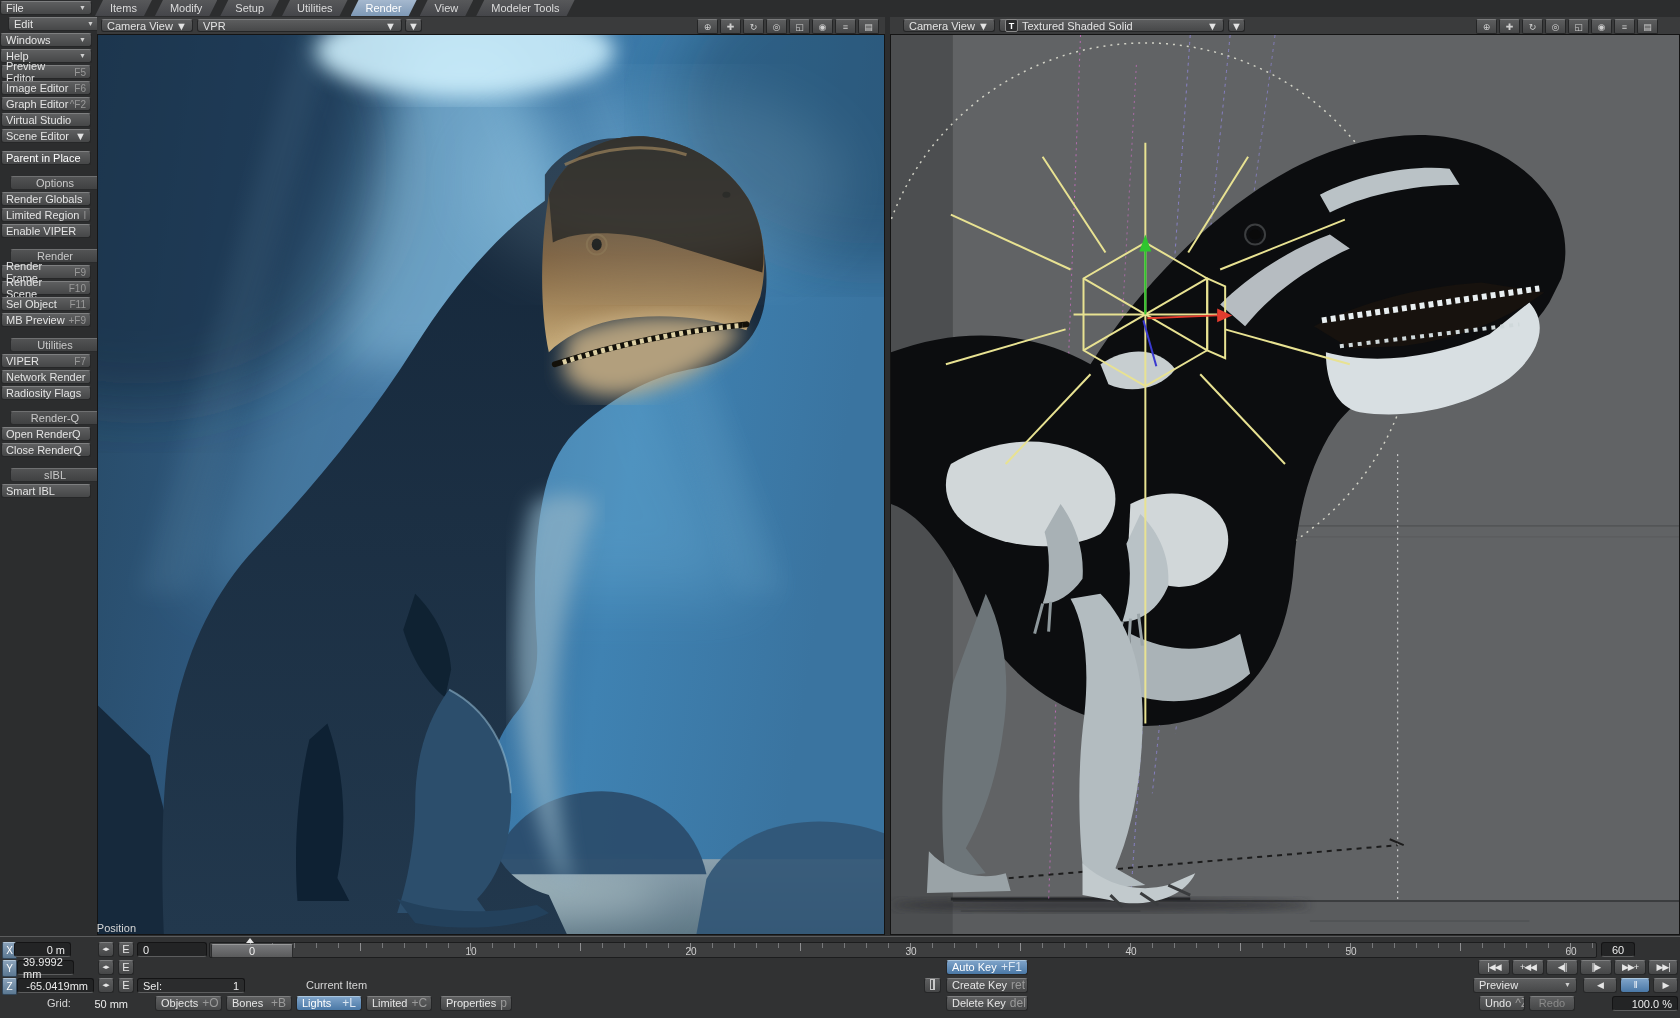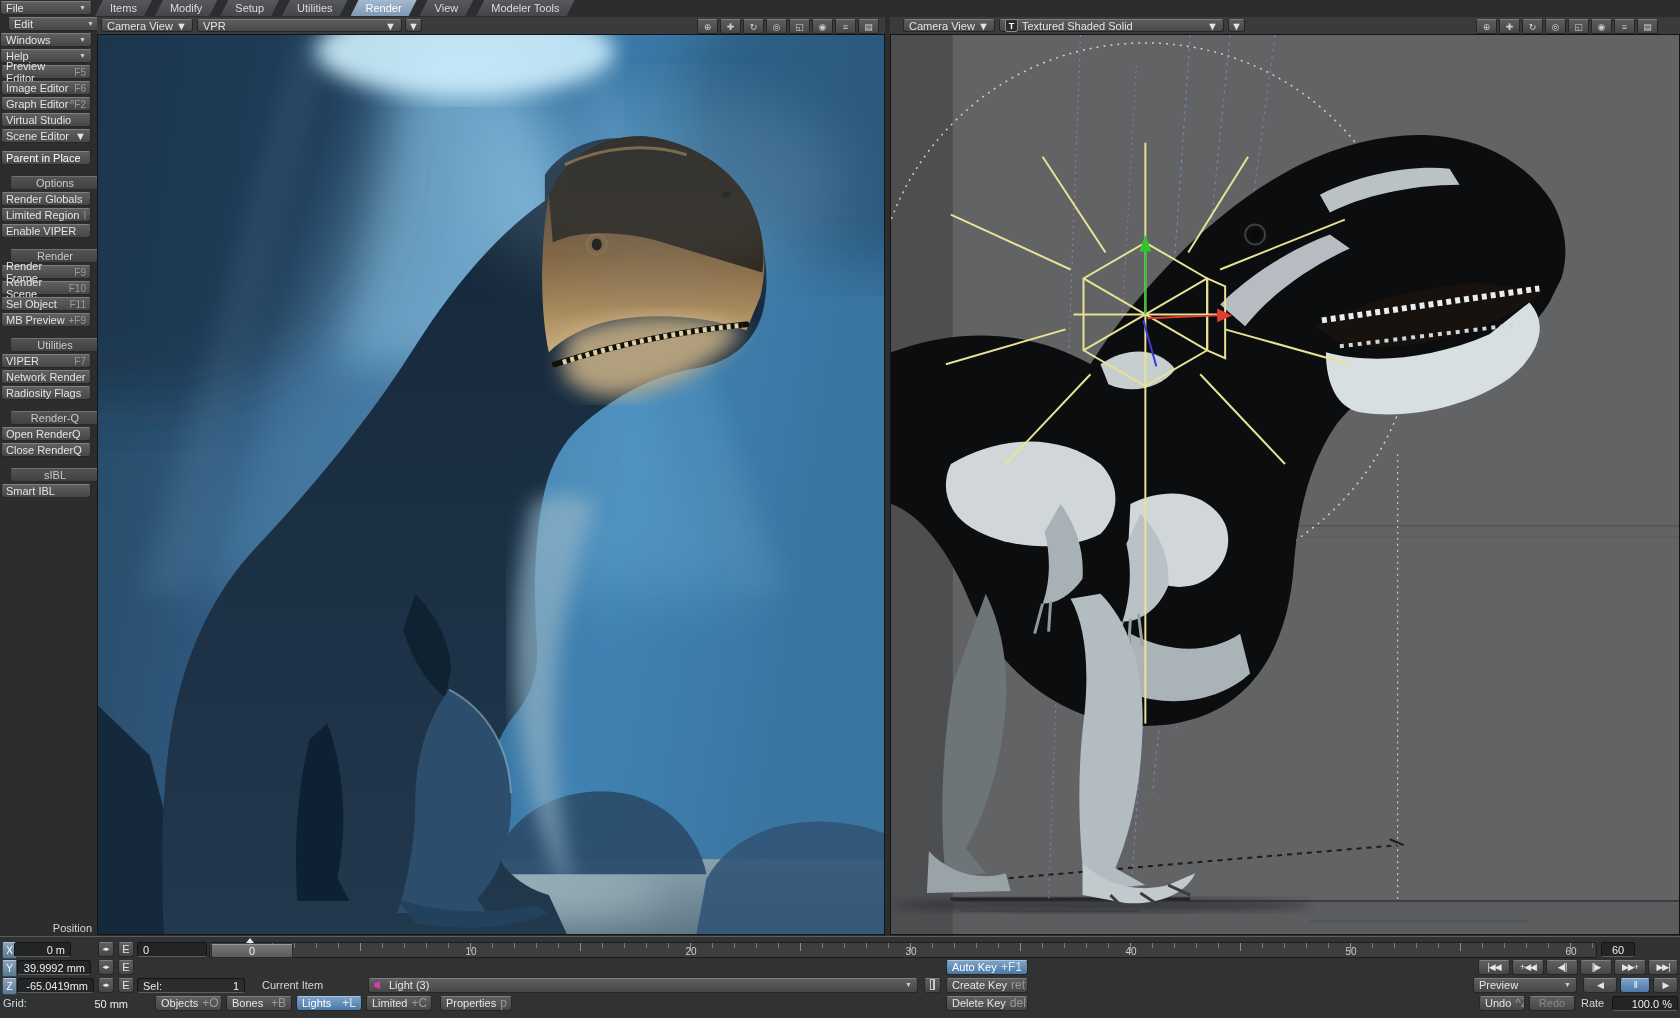--- a/index.html
+++ b/index.html
@@ -19,7 +19,7 @@
          border-radius:3px;color:#ececec;display:flex;align-items:center;box-sizing:border-box;
          height:15px;padding:0 5px;}
   .field.right{justify-content:flex-end;}
-  .lbl{position:absolute;color:#d6d6d6;line-height:15px;white-space:nowrap;}
+  .lbl{position:absolute;color:#d6d6d6;line-height:15px;white-space:nowrap;margin-left:44px;}
   
   .sbtn{position:absolute;left:1px;width:90px;height:14px;display:flex;align-items:center;justify-content:space-between;
         background:linear-gradient(#5e5f60,#464748);border:1px solid #262728;border-top-color:#7e7f80;

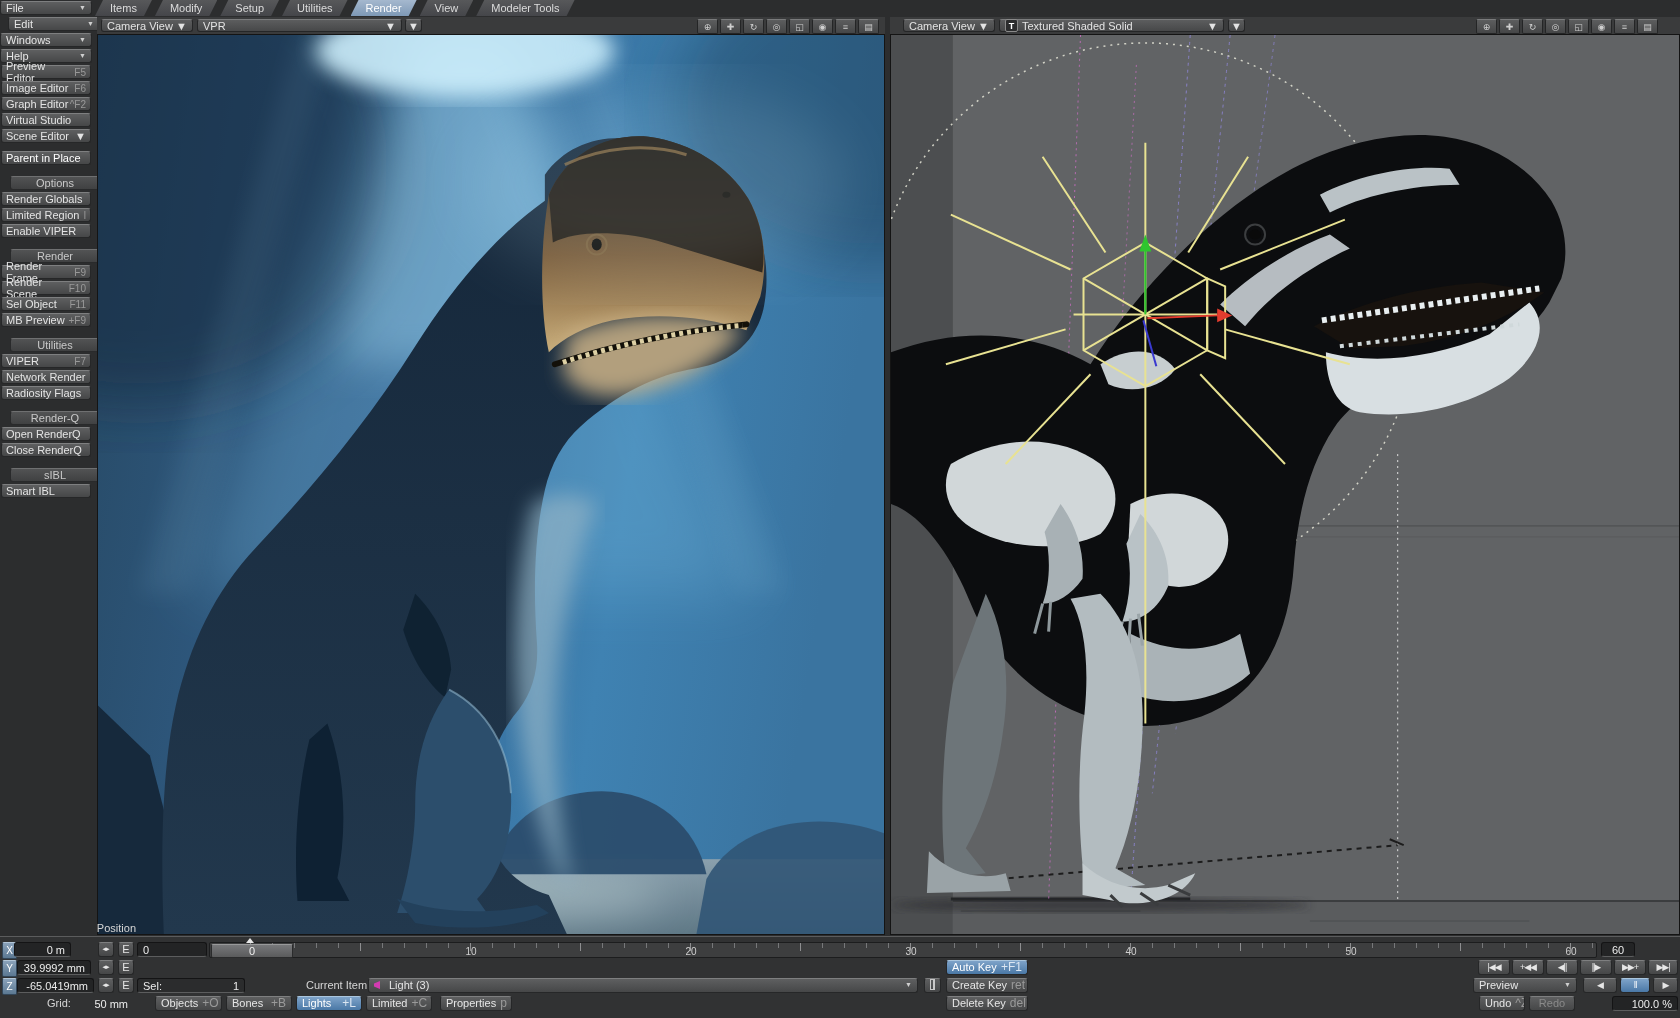--- a/index.html
+++ b/index.html
@@ -417,7 +417,7 @@
     <div class="field" style="left:1601px;top:5px;width:34px;justify-content:center">60</div>
 
     <div class="axbtn" style="top:23px">Y</div>
-    <div class="field right" style="left:17px;top:23px;width:74px">39.9992 mm</div>
+    <div class="field right" style="left:17px;top:23px;width:57px">39.9992 mm</div>
     <div class="btn nud" style="left:98px;top:23px;width:16px;justify-content:center">◂▸</div>
     <div class="btn" style="left:118px;top:23px;width:16px;justify-content:center">E</div>
     <div class="btn blue" style="left:946px;top:23px;width:82px">

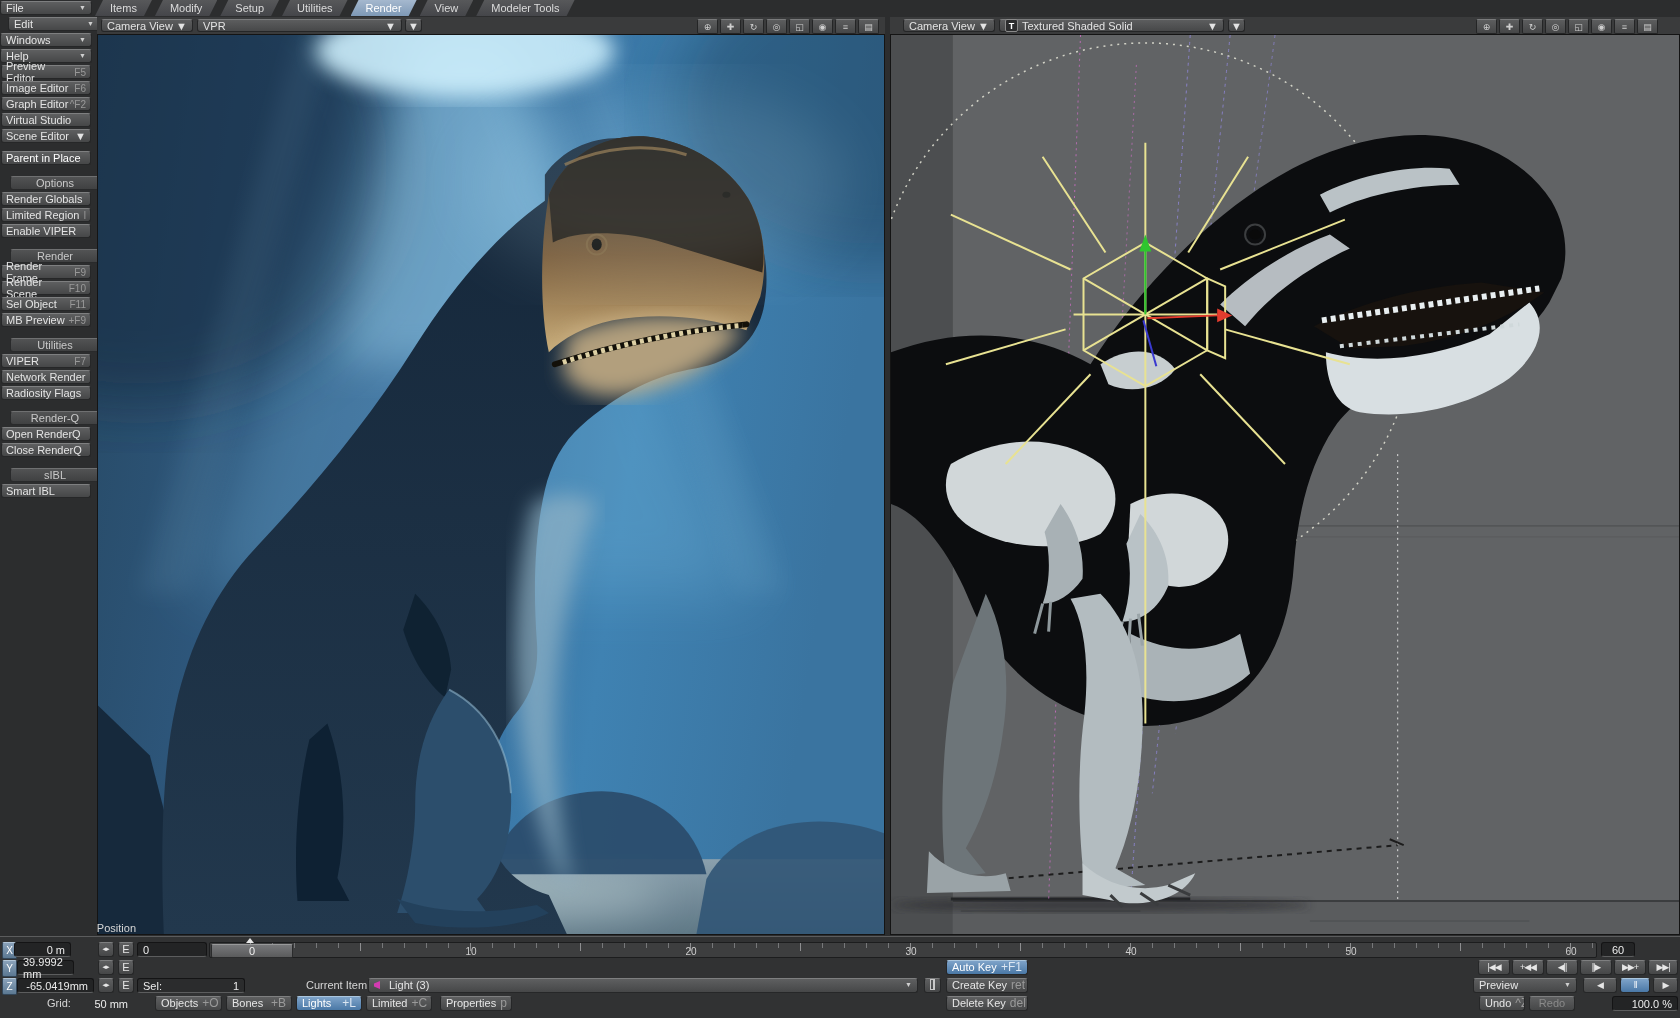--- a/index.html
+++ b/index.html
@@ -440,13 +440,6 @@
         <span>1</span>
       </div>
     <div class="lbl" style="left:262px;top:41px">Current Item</div>
-    <div class="btn" style="left:368px;top:41px;width:550px">
-        <span style="display:flex;align-items:center">
-          <span class="light-ico"></span>
-          <span>Light (3)</span>
-        </span>
-        <span class="chev">▼</span>
-      </div>
     <div class="btn" style="left:924px;top:41px;width:17px;justify-content:center">
         <span class="halfbox"></span>
       </div>

